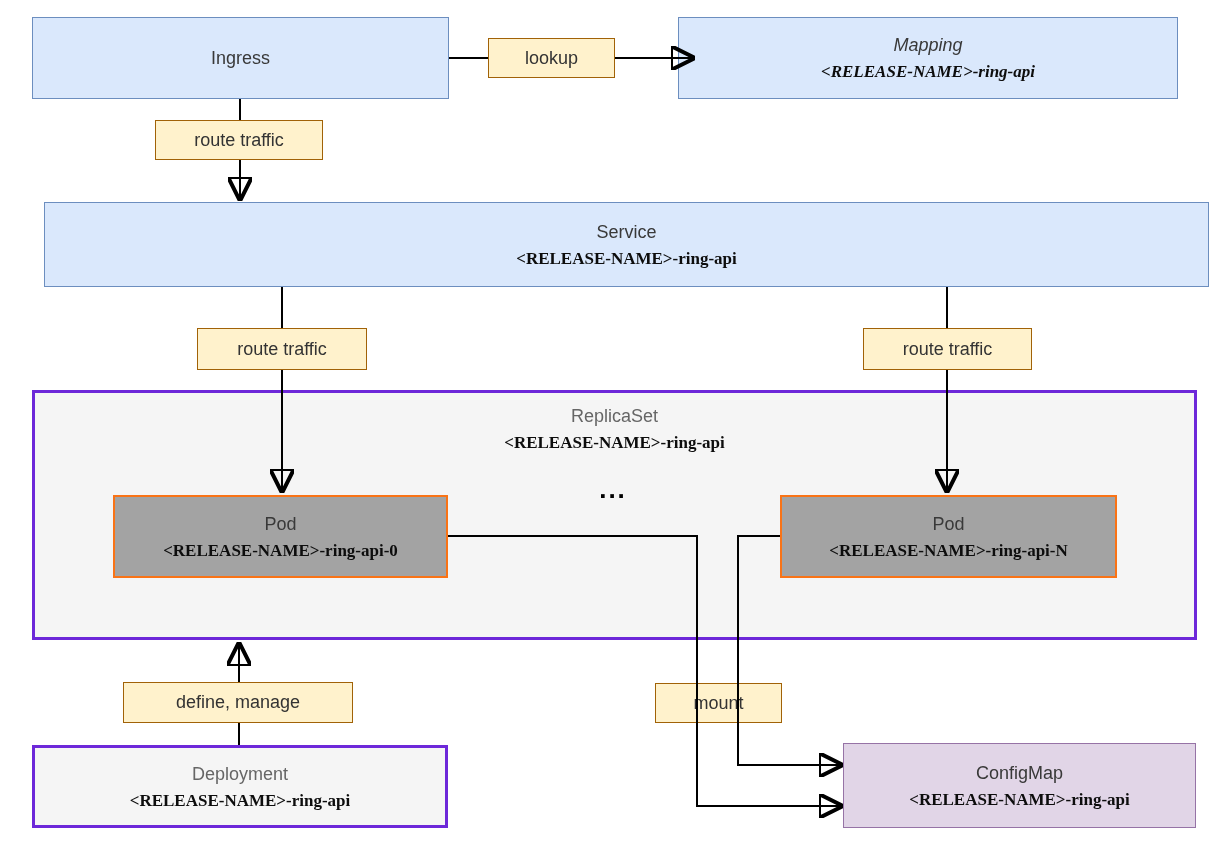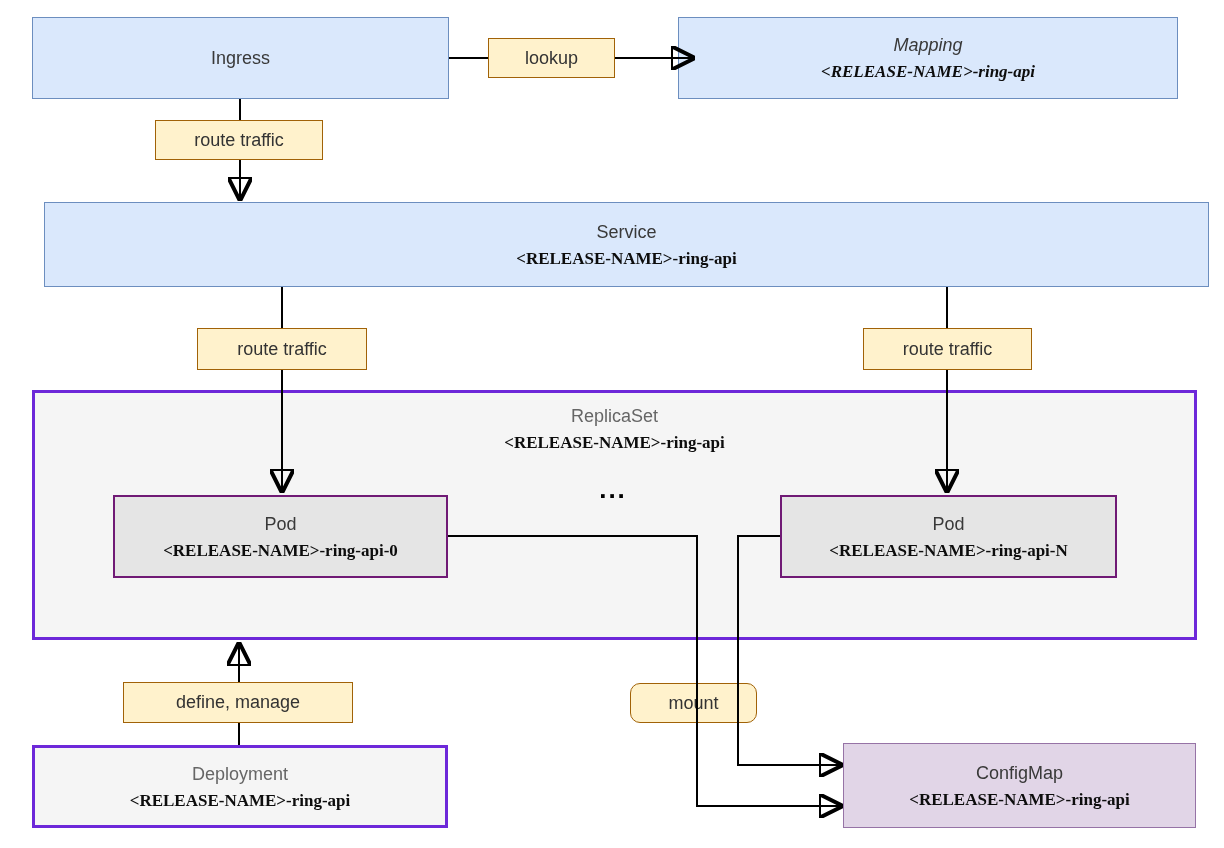--- a/index.html
+++ b/index.html
@@ -36,7 +36,7 @@
     white-space: nowrap;
   }
   .blue   { background: #dae8fc; border: 1px solid #6c8ebf; }
-  .orange { background: #e5e5e5; border: 2px solid #701a75; }
+  .orange { background: #a3a3a3; border: 2px solid #f97316; }
   .grayc  { background: #f5f5f5; border: 3px solid #6d28d9; }
   .purple { background: #e1d5e7; border: 1px solid #9673a6; }
   .grayc .t { color: #666666; }

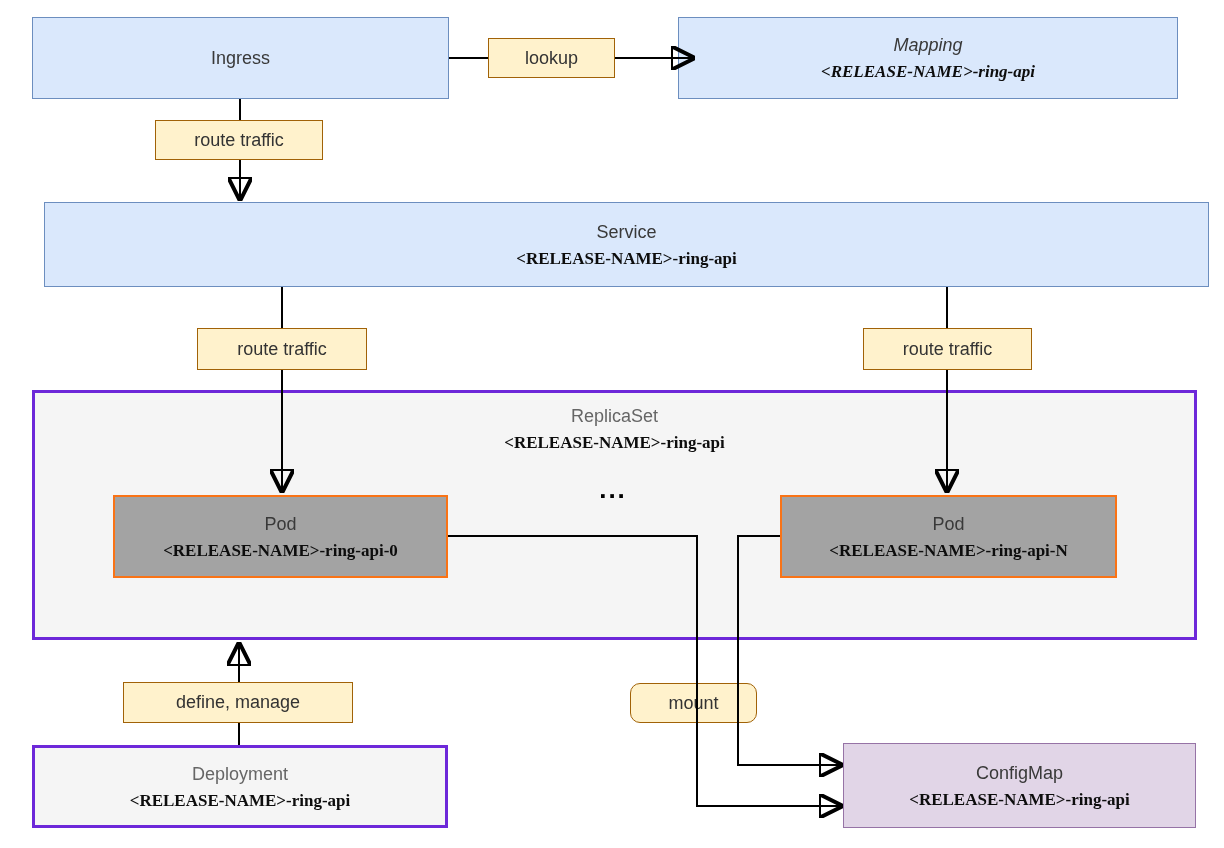--- a/index.html
+++ b/index.html
@@ -68,7 +68,7 @@
   #label-route-2       { left: 197px; top: 328px; width: 170px; height: 42px; }
   #label-route-3       { left: 863px; top: 328px; width: 169px; height: 42px; }
   #label-define-manage { left: 123px; top: 682px; width: 230px; height: 41px; }
-  #label-mount         { left: 630px; top: 683px; width: 127px; height: 40px; border-radius: 10px; }
+  #label-mount         { left: 655px; top: 683px; width: 127px; height: 40px; }
 
   .edges {
     position: absolute;

